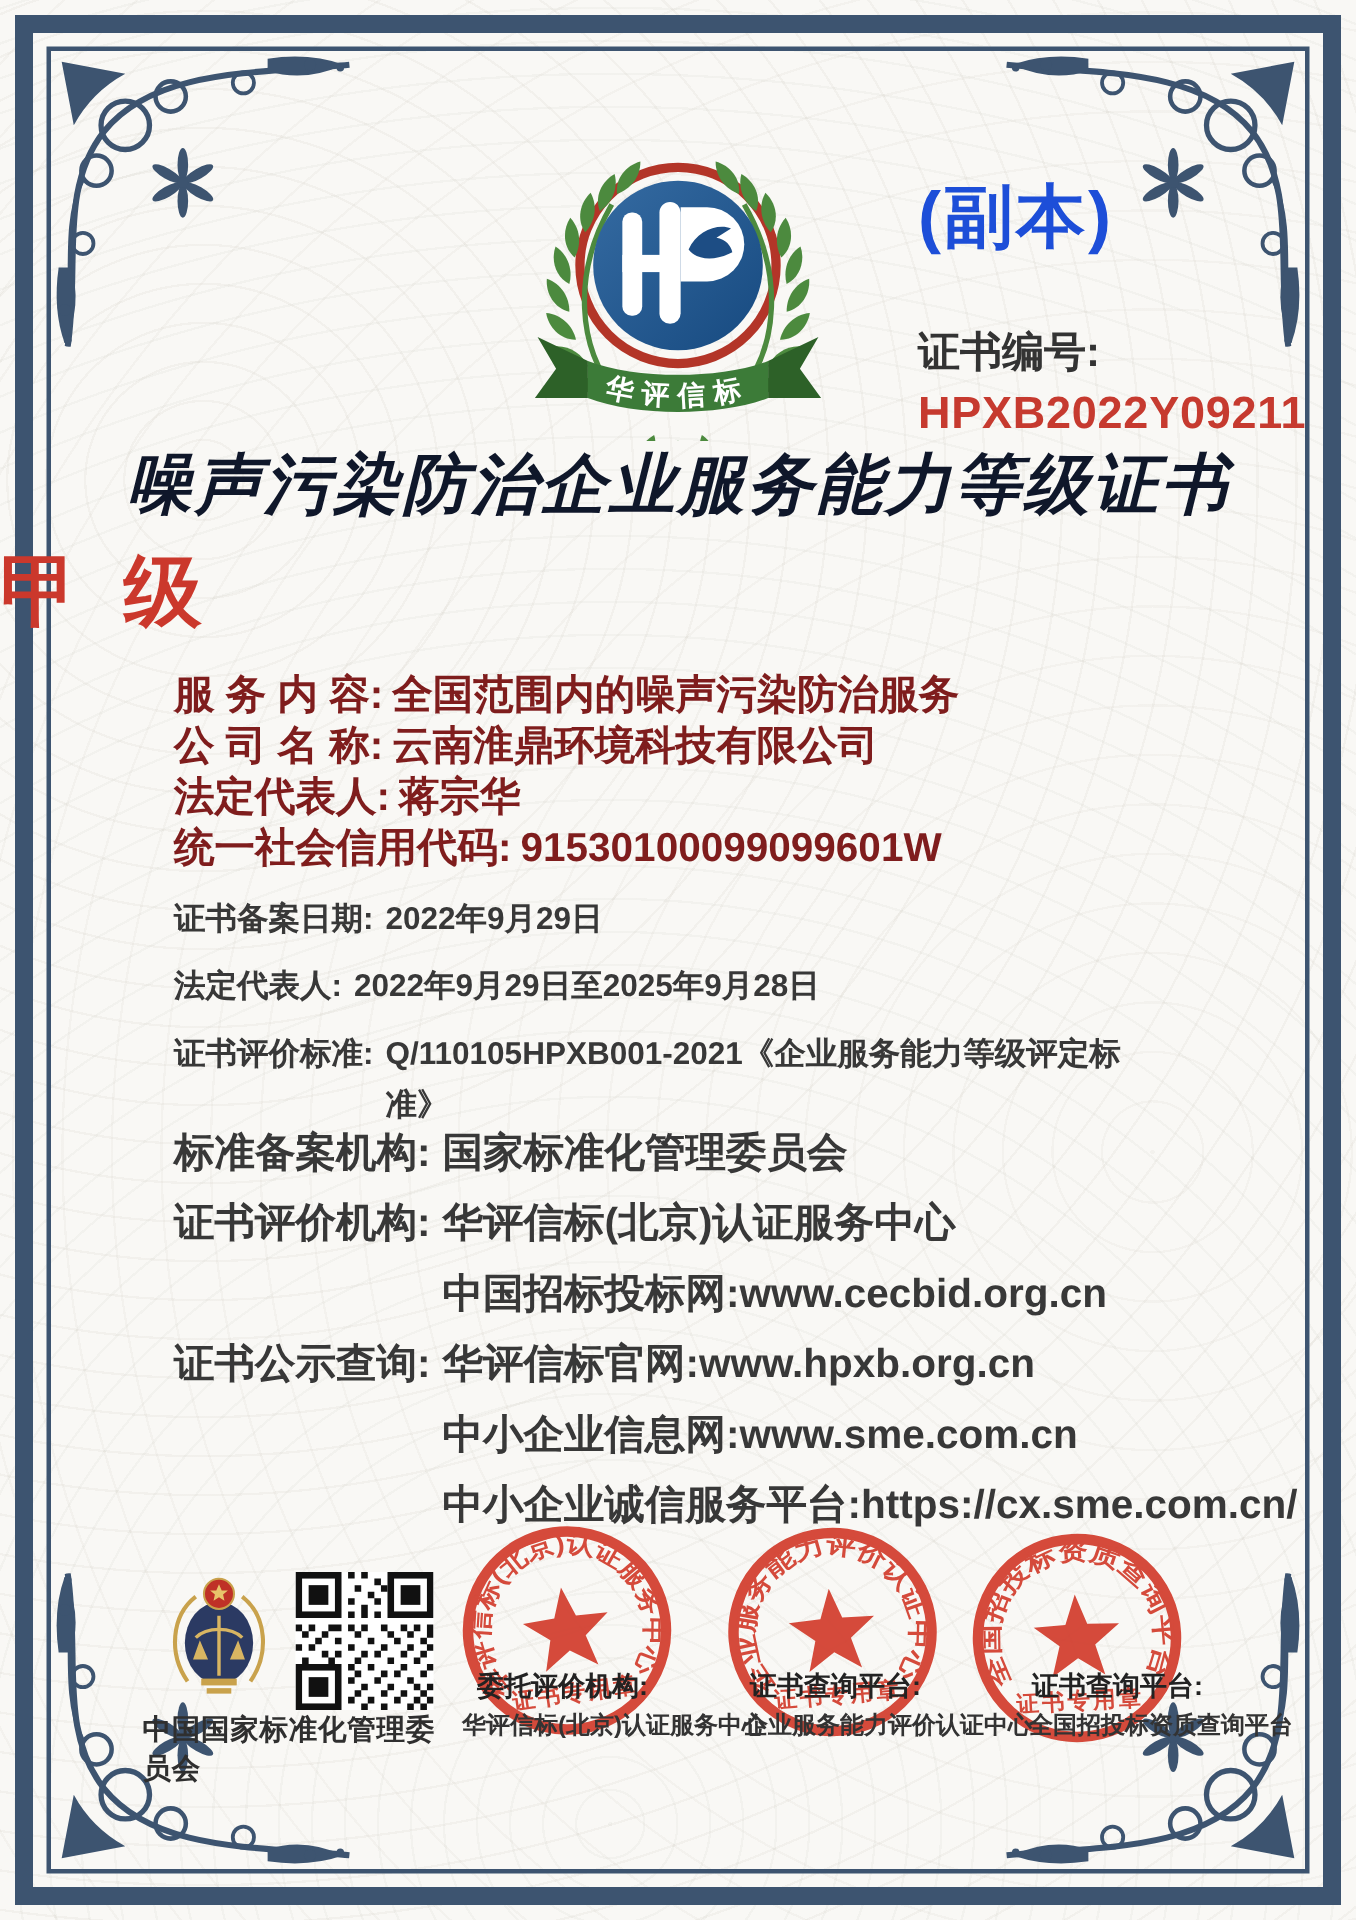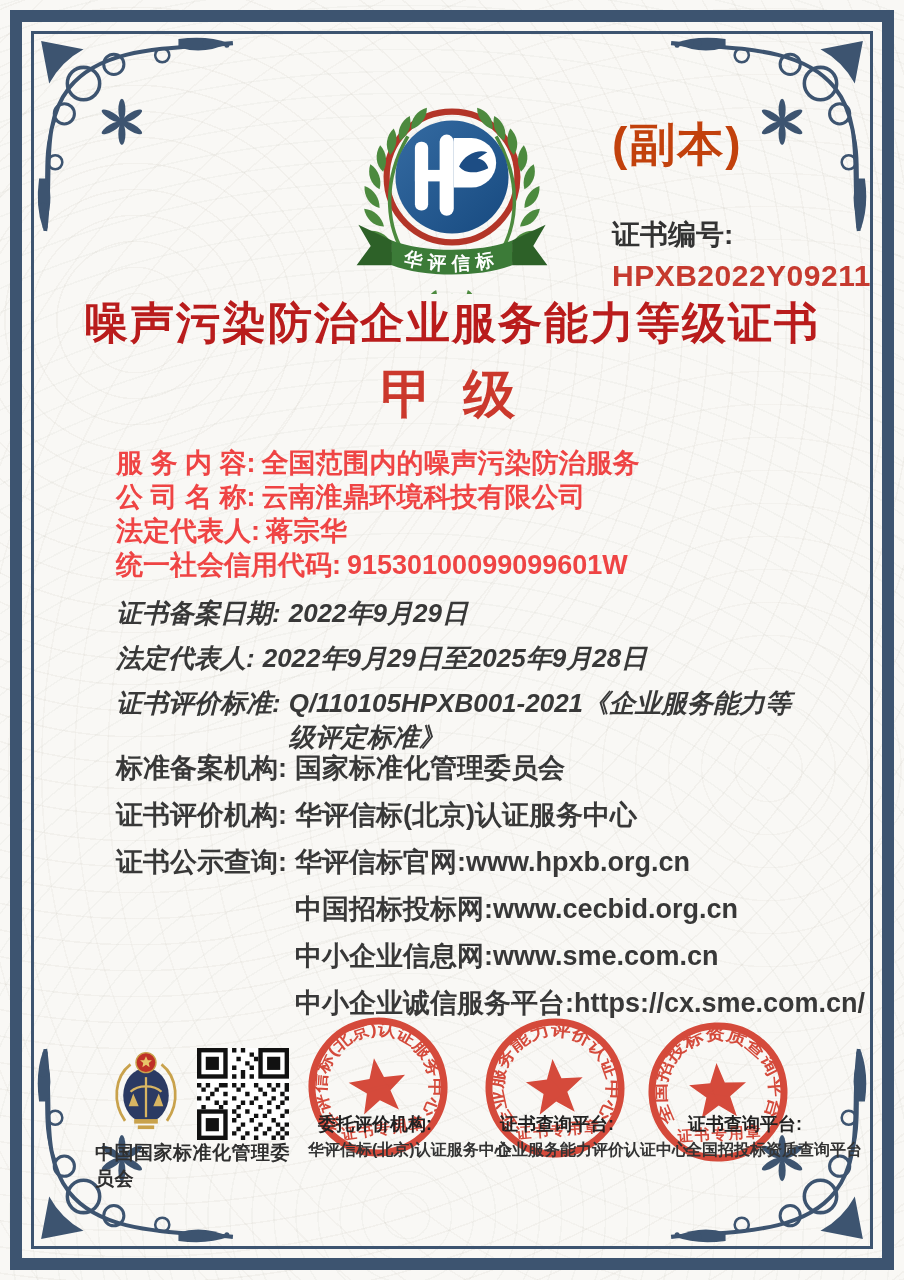--- a/index.html
+++ b/index.html
@@ -29,7 +29,7 @@
   .logo svg{width:100%;height:100%;display:block;}
 
   .copy-block{position:absolute;left:612px;top:114px;width:230px;}
-  .copy-label{font-size:46px;font-weight:700;color:#c2410c;letter-spacing:2px;}
+  .copy-label{font-size:46px;font-weight:700;color:#1d4ed8;letter-spacing:2px;}
   .cert-no-label{margin-top:40px;font-size:28px;font-weight:700;color:#333;}
   .cert-no-value{margin-top:5px;font-size:30px;font-weight:700;color:#c63a2f;letter-spacing:.5px;}
 

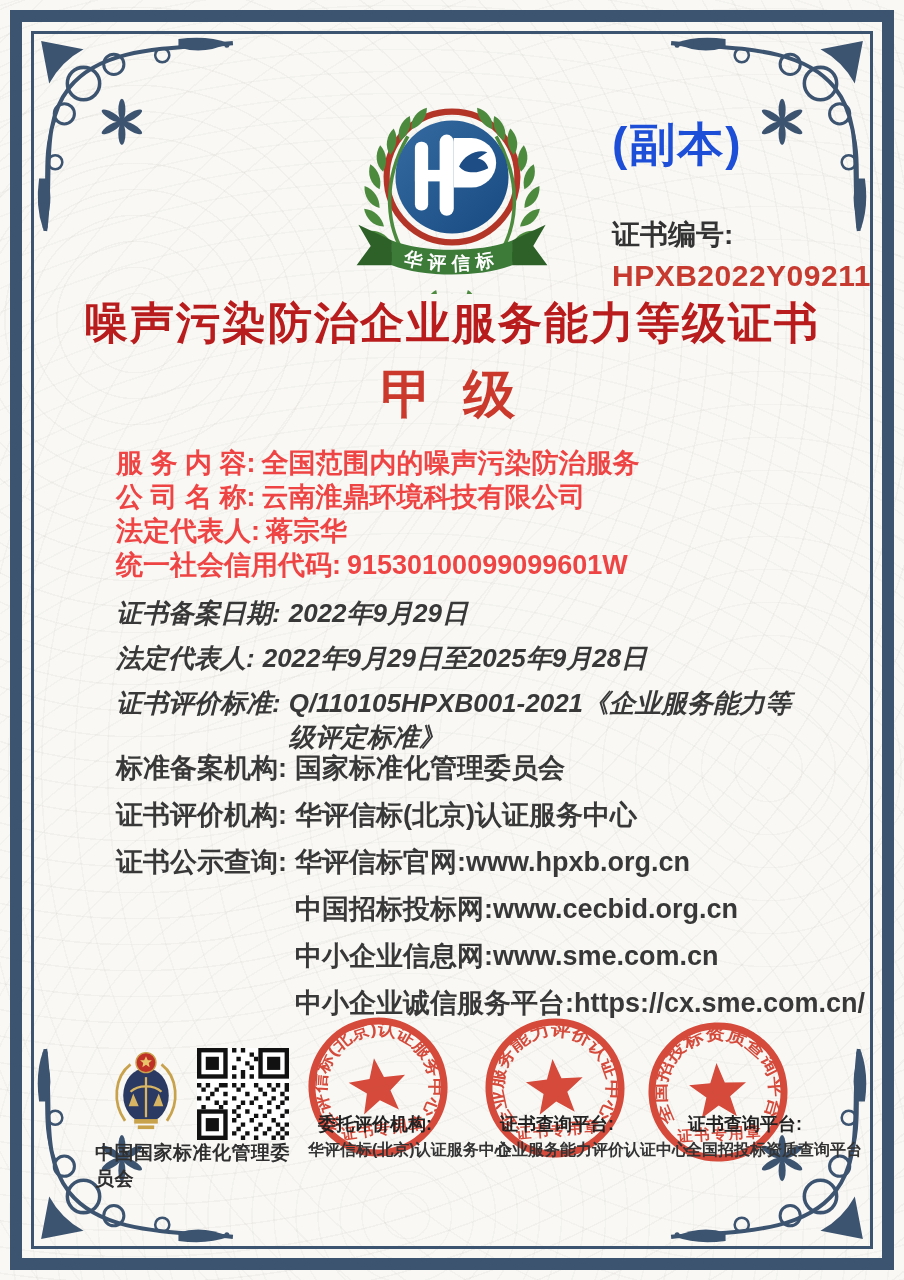--- a/index.html
+++ b/index.html
@@ -34,7 +34,7 @@
   .cert-no-value{margin-top:5px;font-size:30px;font-weight:700;color:#c63a2f;letter-spacing:.5px;}
 
   .title{position:absolute;left:0;top:294px;width:100%;text-align:center;
-         font-size:44px;font-weight:700;color:#b91c1c;letter-spacing:2px;}
+         font-size:44px;font-weight:700;color:#0f172a;letter-spacing:2px;font-style:italic;}
   .grade{position:absolute;left:0;top:360px;width:100%;text-align:center;
          font-size:52px;font-weight:700;color:#cb382c;letter-spacing:8px;}
 

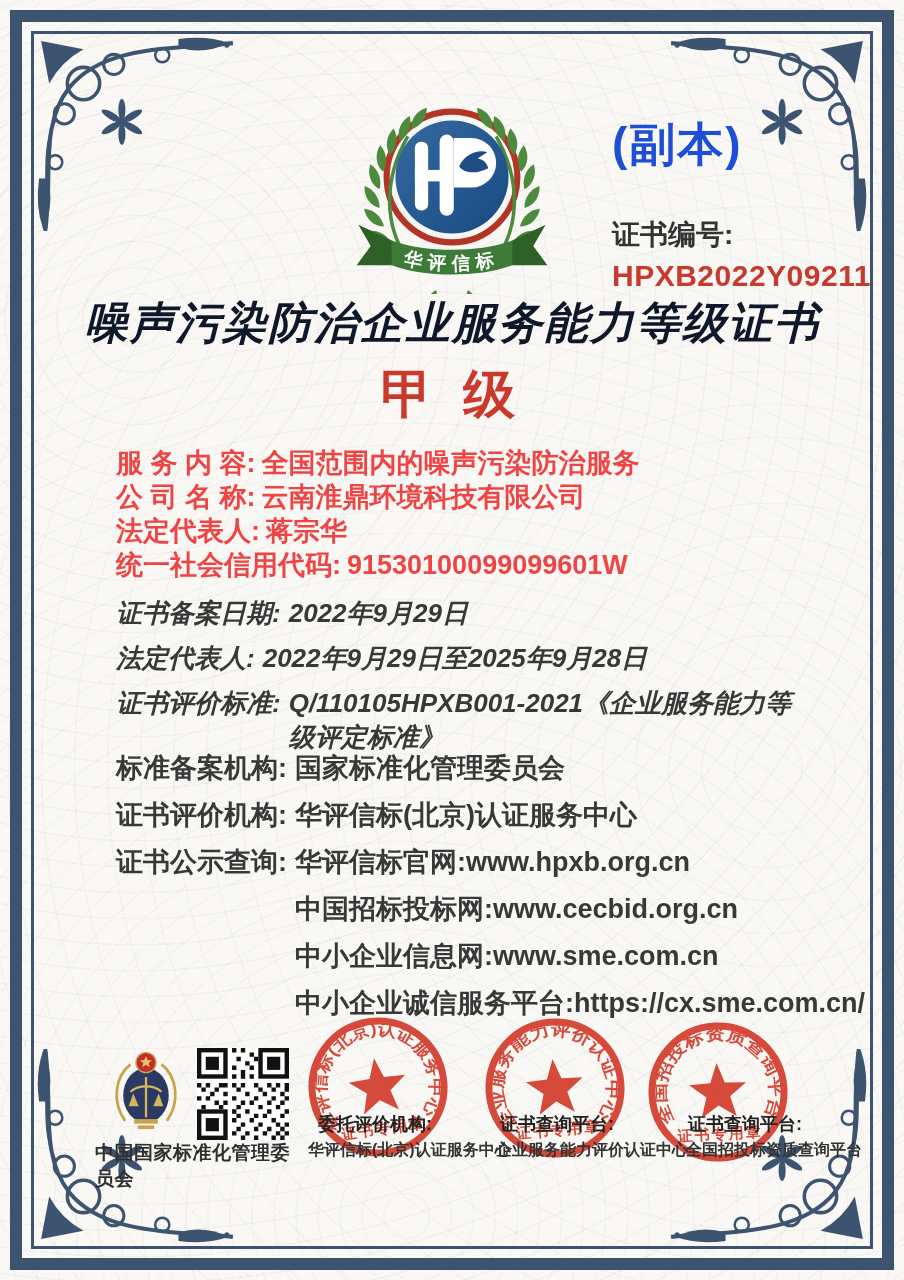--- a/index.html
+++ b/index.html
@@ -35,7 +35,7 @@
 
   .title{position:absolute;left:0;top:294px;width:100%;text-align:center;
          font-size:44px;font-weight:700;color:#0f172a;letter-spacing:2px;font-style:italic;}
-  .grade{position:absolute;left:0;top:360px;width:100%;text-align:center;
+  .grade{position:absolute;left:0;top:360px;width:100%;text-align:left;
          font-size:52px;font-weight:700;color:#cb382c;letter-spacing:8px;}
 
   .company{position:absolute;left:116px;top:446px;}

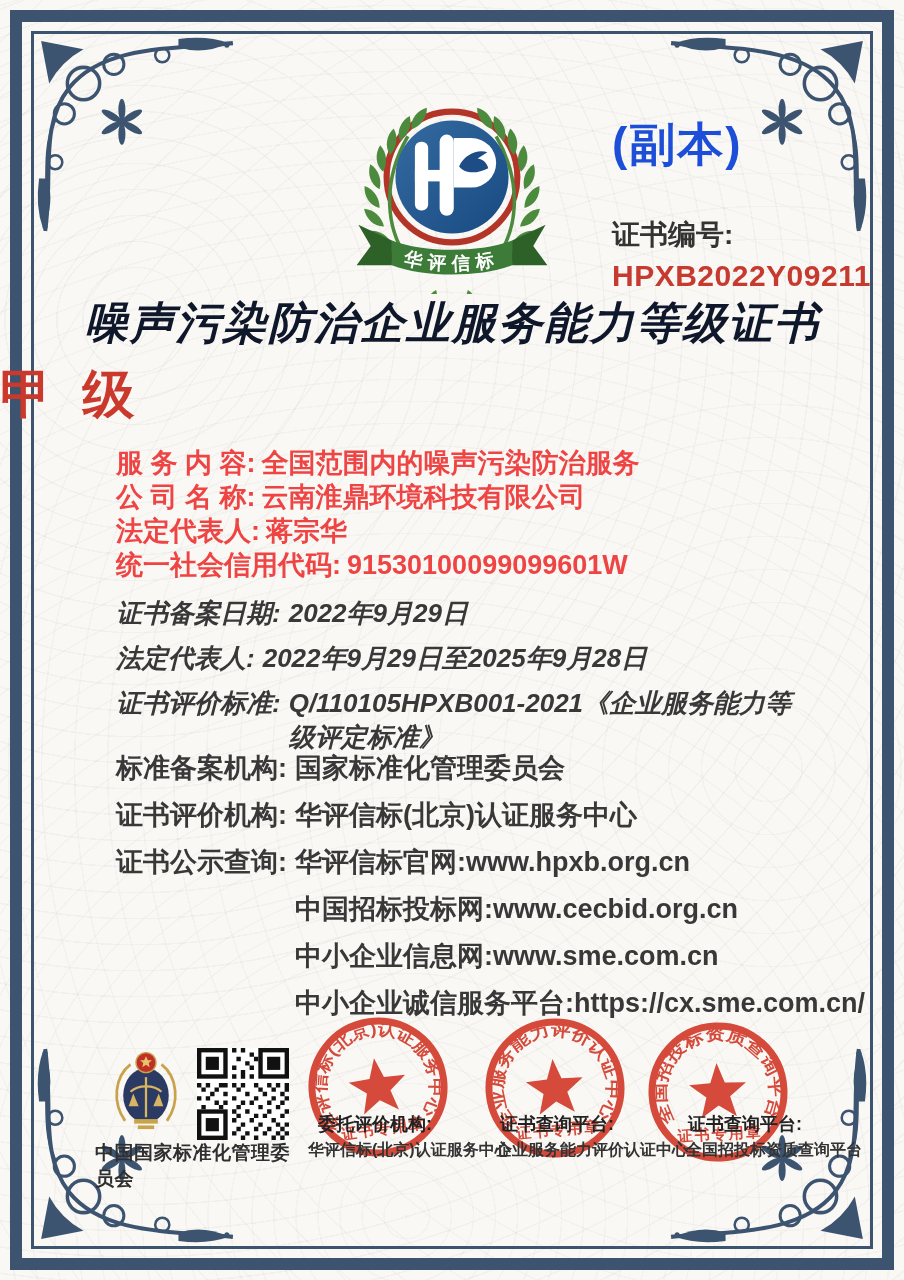--- a/index.html
+++ b/index.html
@@ -39,7 +39,7 @@
          font-size:52px;font-weight:700;color:#cb382c;letter-spacing:8px;}
 
   .company{position:absolute;left:116px;top:446px;}
-  .company .row{display:flex;font-size:27px;font-weight:700;color:#ef4444;line-height:34px;}
+  .company .row{display:flex;font-size:27px;font-weight:700;color:#7f1d1d;line-height:34px;}
   .company .lab{white-space:nowrap;margin-right:6px;}
 
   .dates{position:absolute;left:116px;top:596px;}

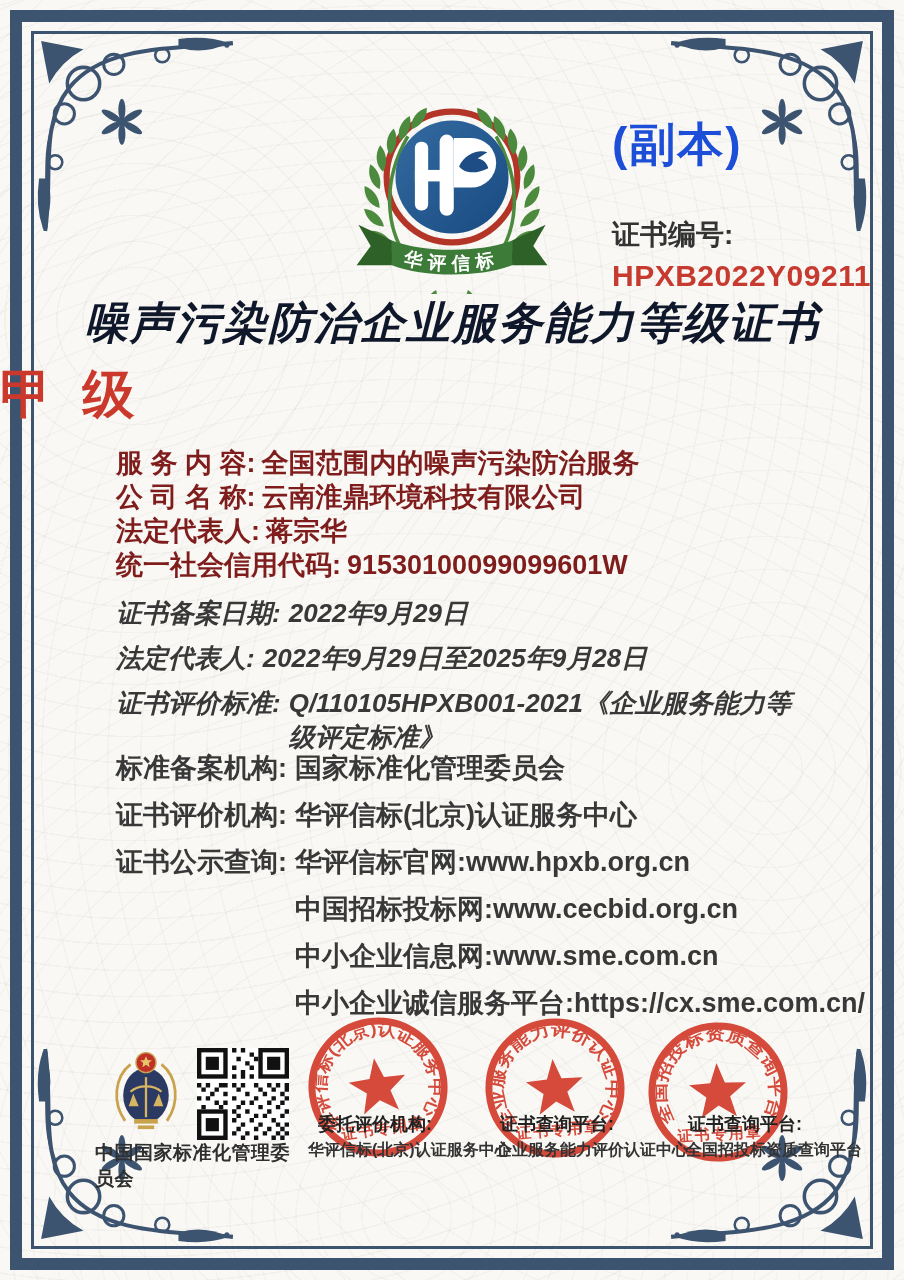--- a/index.html
+++ b/index.html
@@ -43,7 +43,7 @@
   .company .lab{white-space:nowrap;margin-right:6px;}
 
   .dates{position:absolute;left:116px;top:596px;}
-  .dates .row{display:flex;font-size:26px;font-weight:700;color:#383838;line-height:34px;margin-bottom:11px;font-style:italic;}
+  .dates .row{display:flex;font-size:21px;font-weight:700;color:#383838;line-height:34px;margin-bottom:11px;}
   .dates .lab{white-space:nowrap;margin-right:8px;}
   .dates .val{max-width:505px;}
 

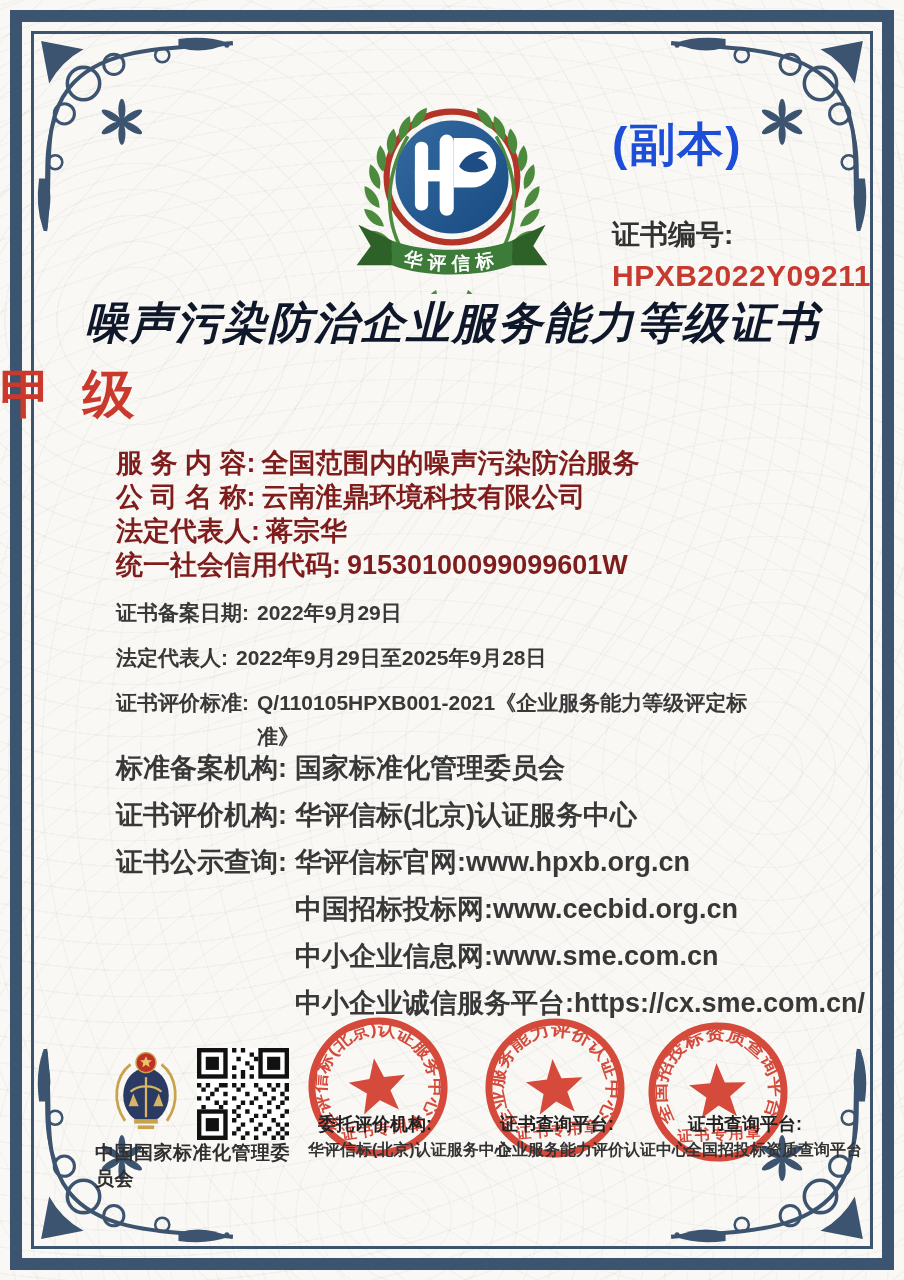--- a/index.html
+++ b/index.html
@@ -233,12 +233,12 @@
       <span class="val">华评信标(北京)认证服务中心</span>
     </div>
     <div class="row">
+      <span class="lab ghost">证书公示查询:</span>
+      <span class="val">中国招标投标网:www.cecbid.org.cn</span>
+    </div>
+    <div class="row">
       <span class="lab">证书公示查询:</span>
       <span class="val">华评信标官网:www.hpxb.org.cn</span>
-    </div>
-    <div class="row">
-      <span class="lab ghost">证书公示查询:</span>
-      <span class="val">中国招标投标网:www.cecbid.org.cn</span>
     </div>
     <div class="row">
       <span class="lab ghost">证书公示查询:</span>

